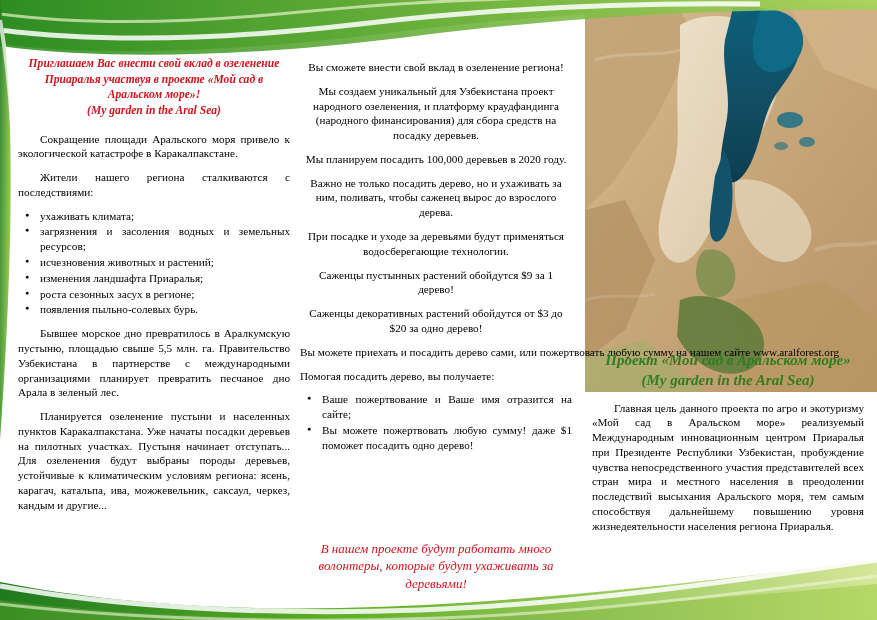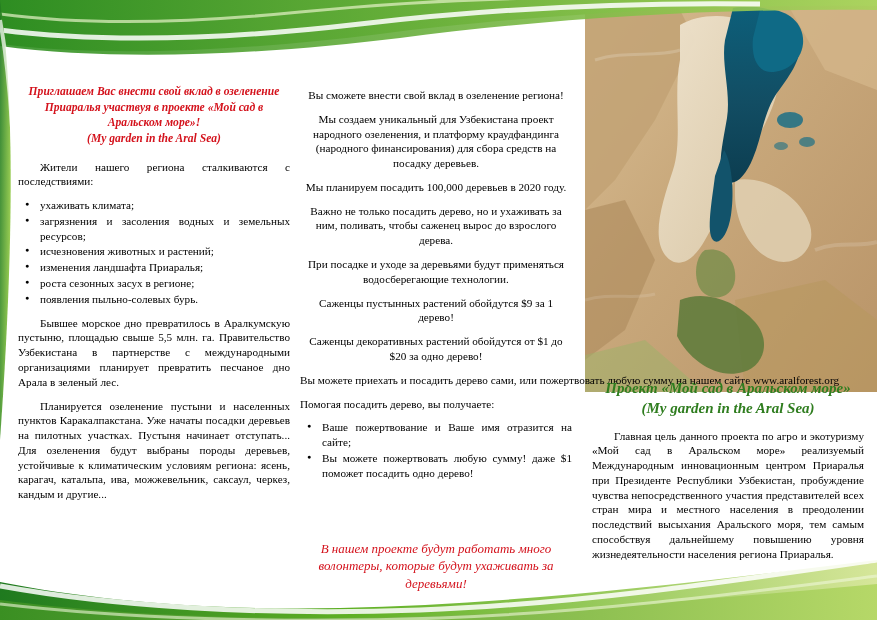--- a/index.html
+++ b/index.html
@@ -43,7 +43,6 @@
     line-height: 1.32;
     color: #000000;
     text-align: justify;
-    margin-top: 28px;
   }
   .col1 { left: 18px; top: 56px; width: 272px; }
   .col2 { left: 300px; top: 60px; width: 272px; }

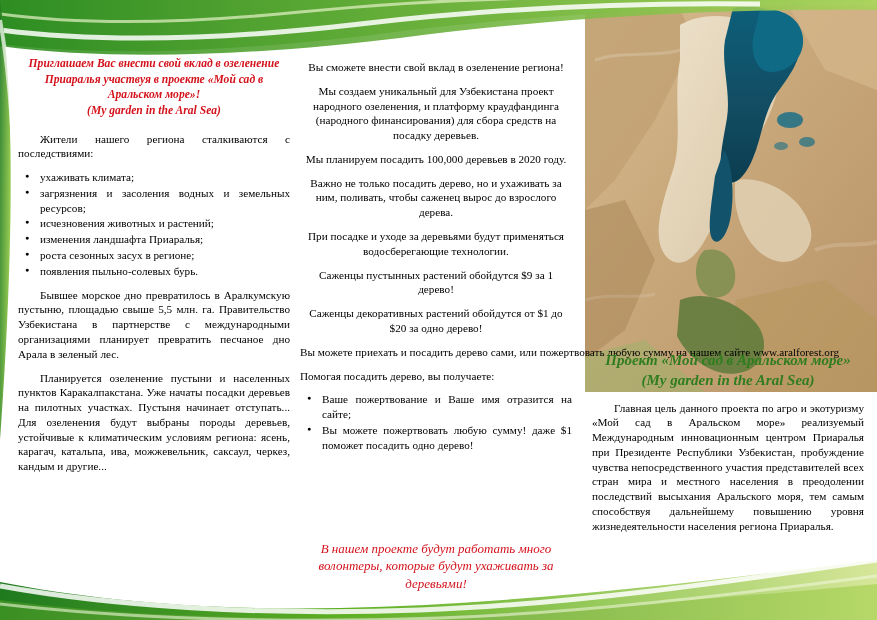--- a/index.html
+++ b/index.html
@@ -214,6 +214,7 @@
     <span class="en">(My garden in the Aral Sea)</span>
   </div>
 
+  <p class="indent">Сокращение площади Аральского моря привело к экологической катастрофе в Каракалпакстане.</p>
   <p class="indent">Жители нашего региона сталкиваются с последствиями:</p>
 
   <ul class="bullets">

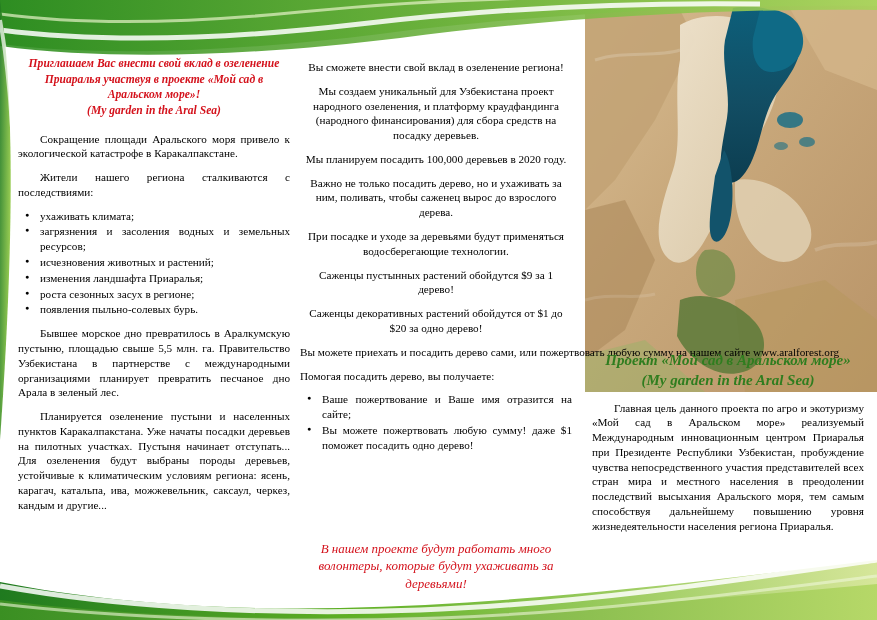--- a/index.html
+++ b/index.html
@@ -237,7 +237,7 @@
   <p class="centered">Важно не только посадить дерево, но и ухаживать за ним, поливать, чтобы саженец вырос до взрослого дерева.</p>
   <p class="centered">При посадке и уходе за деревьями будут применяться водосберегающие технологии.</p>
   <p class="centered">Саженцы пустынных растений обойдутся $9 за 1 дерево!</p>
-  <p class="centered">Саженцы декоративных растений обойдутся от $1 до $20 за одно дерево!</p>
+  <p class="centered">Саженцы декоративных растений обойдутся от $3 до $20 за одно дерево!</p>
   <p class="centered site">Вы можете приехать и посадить дерево сами, или пожертвовать любую сумму на нашем сайте www.aralforest.org</p>
 
   <p>Помогая посадить дерево, вы получаете:</p>

